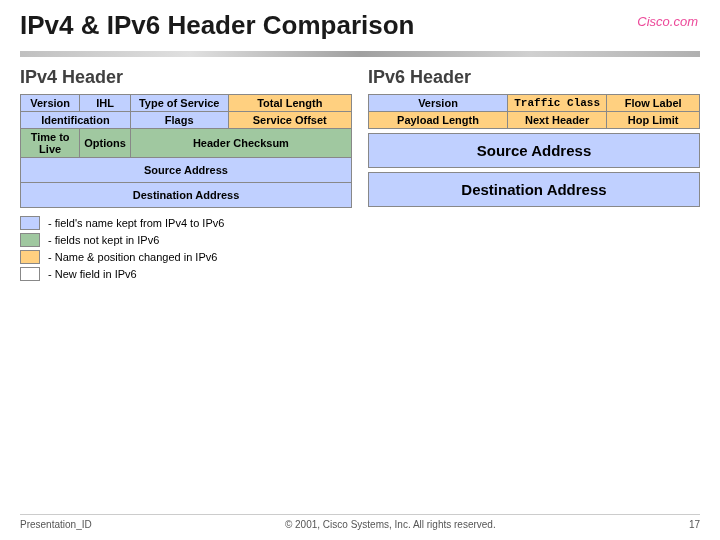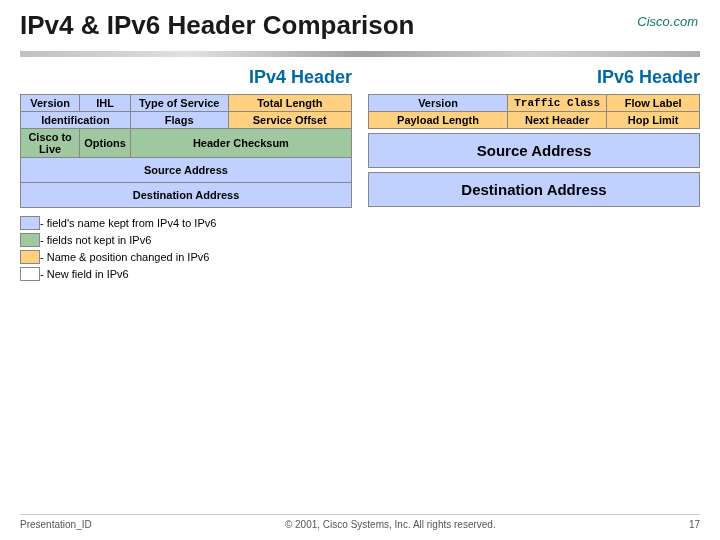--- a/index.html
+++ b/index.html
@@ -32,7 +32,7 @@
       top: 14px;
       right: 22px;
       font-size: 13px;
-      color: #0f766e;
+      color: #ec4899;
       font-style: italic;
     }
 

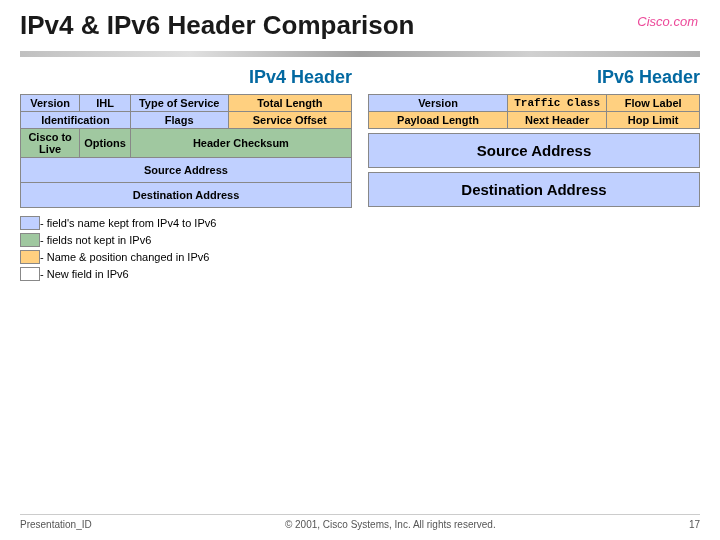--- a/index.html
+++ b/index.html
@@ -59,8 +59,7 @@
       font-size: 18px;
       font-weight: bold;
       margin-bottom: 6px;
-      color: #0369a1;
-      text-align: right;
+      color: #404040;
     }
 
     

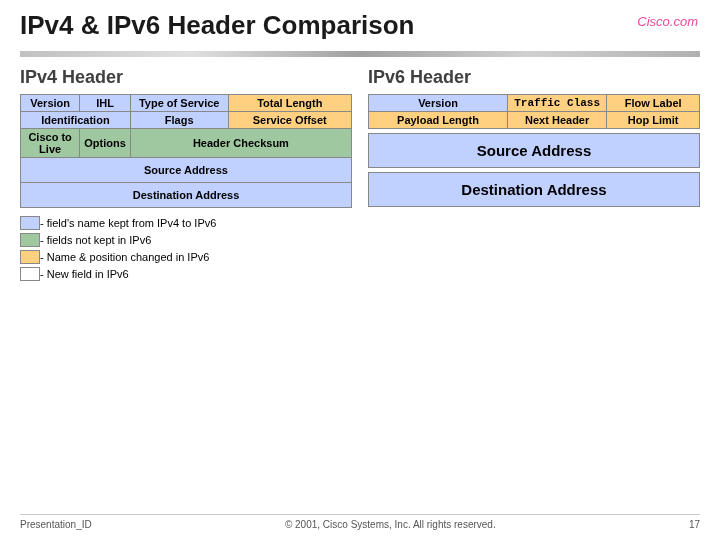--- a/index.html
+++ b/index.html
@@ -197,7 +197,7 @@
           <td class="cell-fragment-offset">Service Offset</td>
         </tr>
         <tr>
-          <td class="cell-ttl">Cisco to Live</td>
+          <td class="cell-ttl">Time to Live</td>
           <td class="cell-protocol">Options</td>
           <td colspan="2" class="cell-header-checksum">Header Checksum</td>
         </tr>

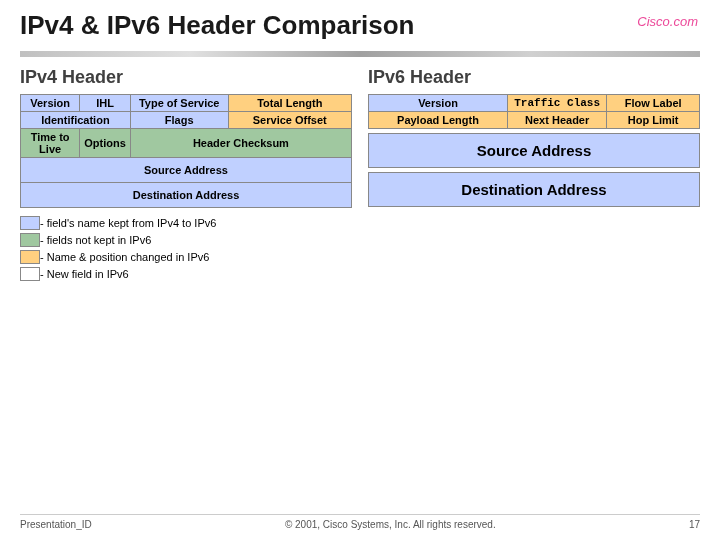--- a/index.html
+++ b/index.html
@@ -125,7 +125,7 @@
     .legend-item {
       display: flex;
       align-items: center;
-      gap: 0;
+      gap: 8px;
       font-size: 11px;
     }
 

